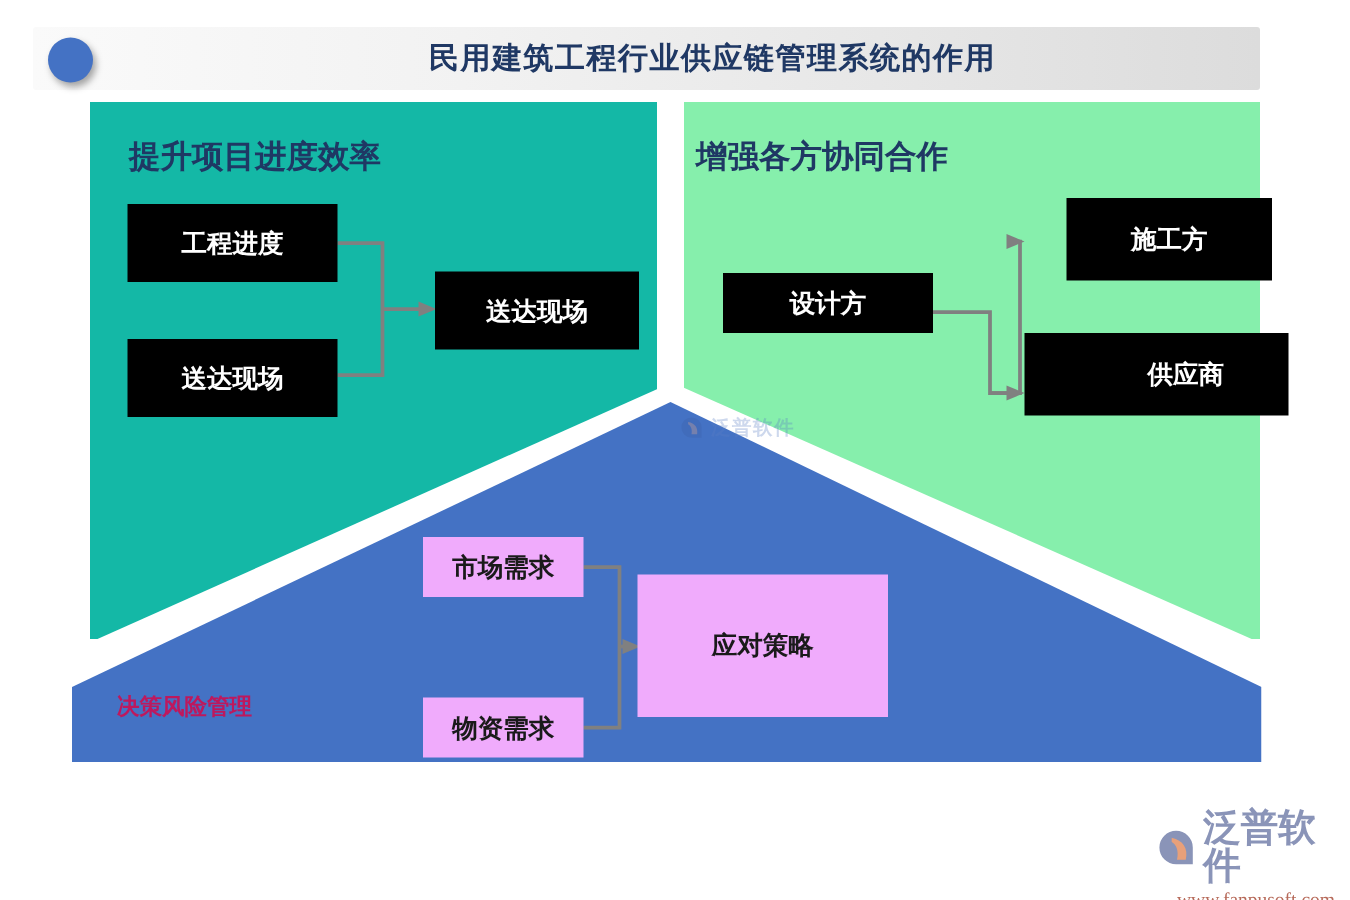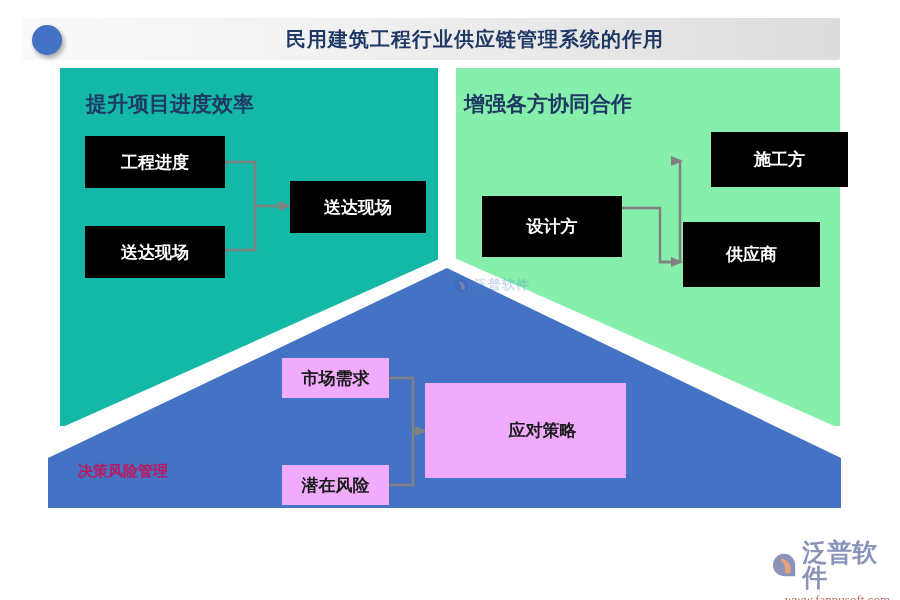--- a/index.html
+++ b/index.html
@@ -132,7 +132,7 @@
   #box-delivery   { left: 290px; top: 181px; width: 136px; height: 52px; }
 
   
-  #box-designer   { left: 482px; top: 196px; width: 140px; height: 61px; }
+  #box-designer   { left: 482px; top: 182px; width: 140px; height: 40px; }
   #box-builder    { left: 711px; top: 132px; width: 137px; height: 55px; }
   #box-supplier   { left: 683px; top: 222px; width: 137px; height: 65px; }
 

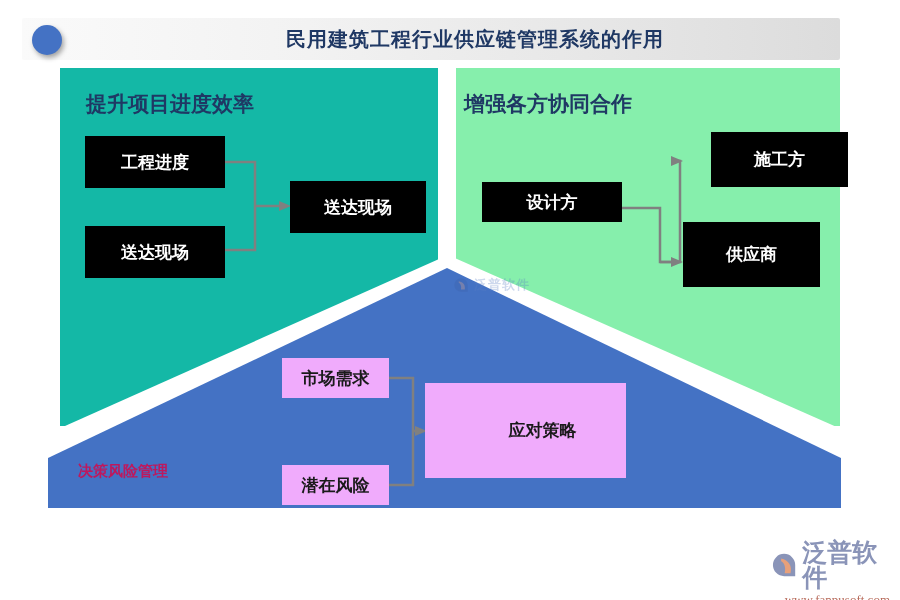--- a/index.html
+++ b/index.html
@@ -134,7 +134,7 @@
   
   #box-designer   { left: 482px; top: 182px; width: 140px; height: 40px; }
   #box-builder    { left: 711px; top: 132px; width: 137px; height: 55px; }
-  #box-supplier   { left: 683px; top: 222px; width: 137px; height: 65px; }
+  #box-supplier   { left: 683px; top: 222px; width: 137px; height: 55px; padding-left: 39px; }
 
   
   #box-market     { left: 282px; top: 358px; width: 107px; height: 40px; }

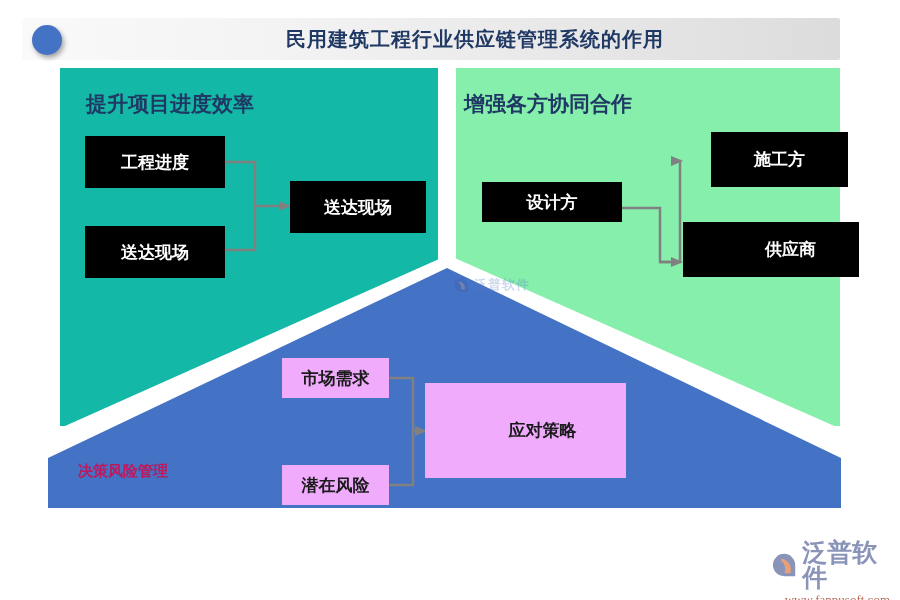--- a/index.html
+++ b/index.html
@@ -139,7 +139,7 @@
   
   #box-market     { left: 282px; top: 358px; width: 107px; height: 40px; }
   #box-risk       { left: 282px; top: 465px; width: 107px; height: 40px; }
-  #box-strategy   { left: 425px; top: 383px; width: 167px; height: 95px; padding-left: 34px; }
+  #box-strategy   { left: 425px; top: 383px; width: 167px; height: 95px; }
 
   #label-decision {
     position: absolute;

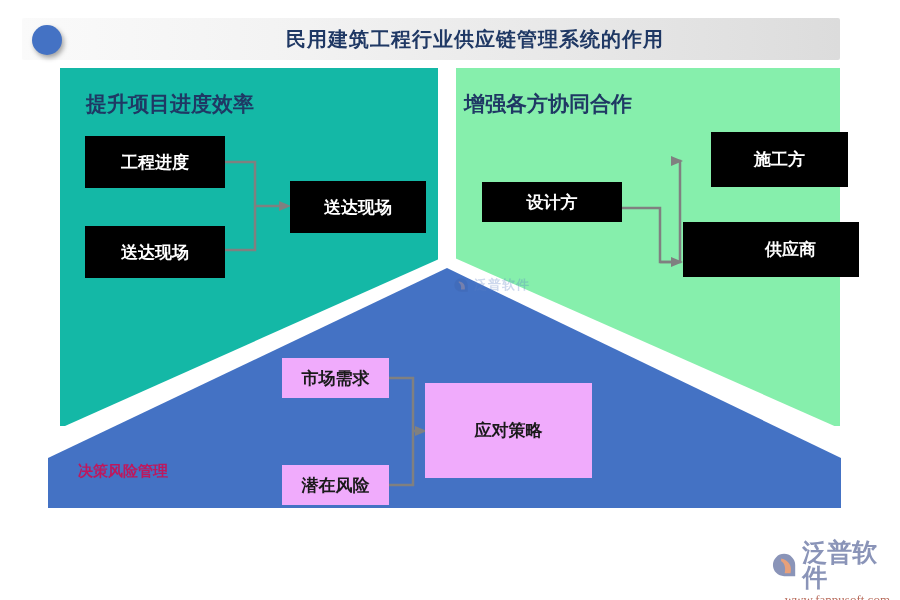--- a/index.html
+++ b/index.html
@@ -258,7 +258,7 @@
   <div class="box box-blue" id="box-supplier">供应商</div>
 
   <div class="box box-gray" id="box-market">市场需求</div>
-  <div class="box box-gray" id="box-risk">潜在风险</div>
+  <div class="box box-gray" id="box-risk">物资需求</div>
   <div class="box box-gray" id="box-strategy">应对策略</div>
 
   <div id="label-decision">决策风险管理</div>

